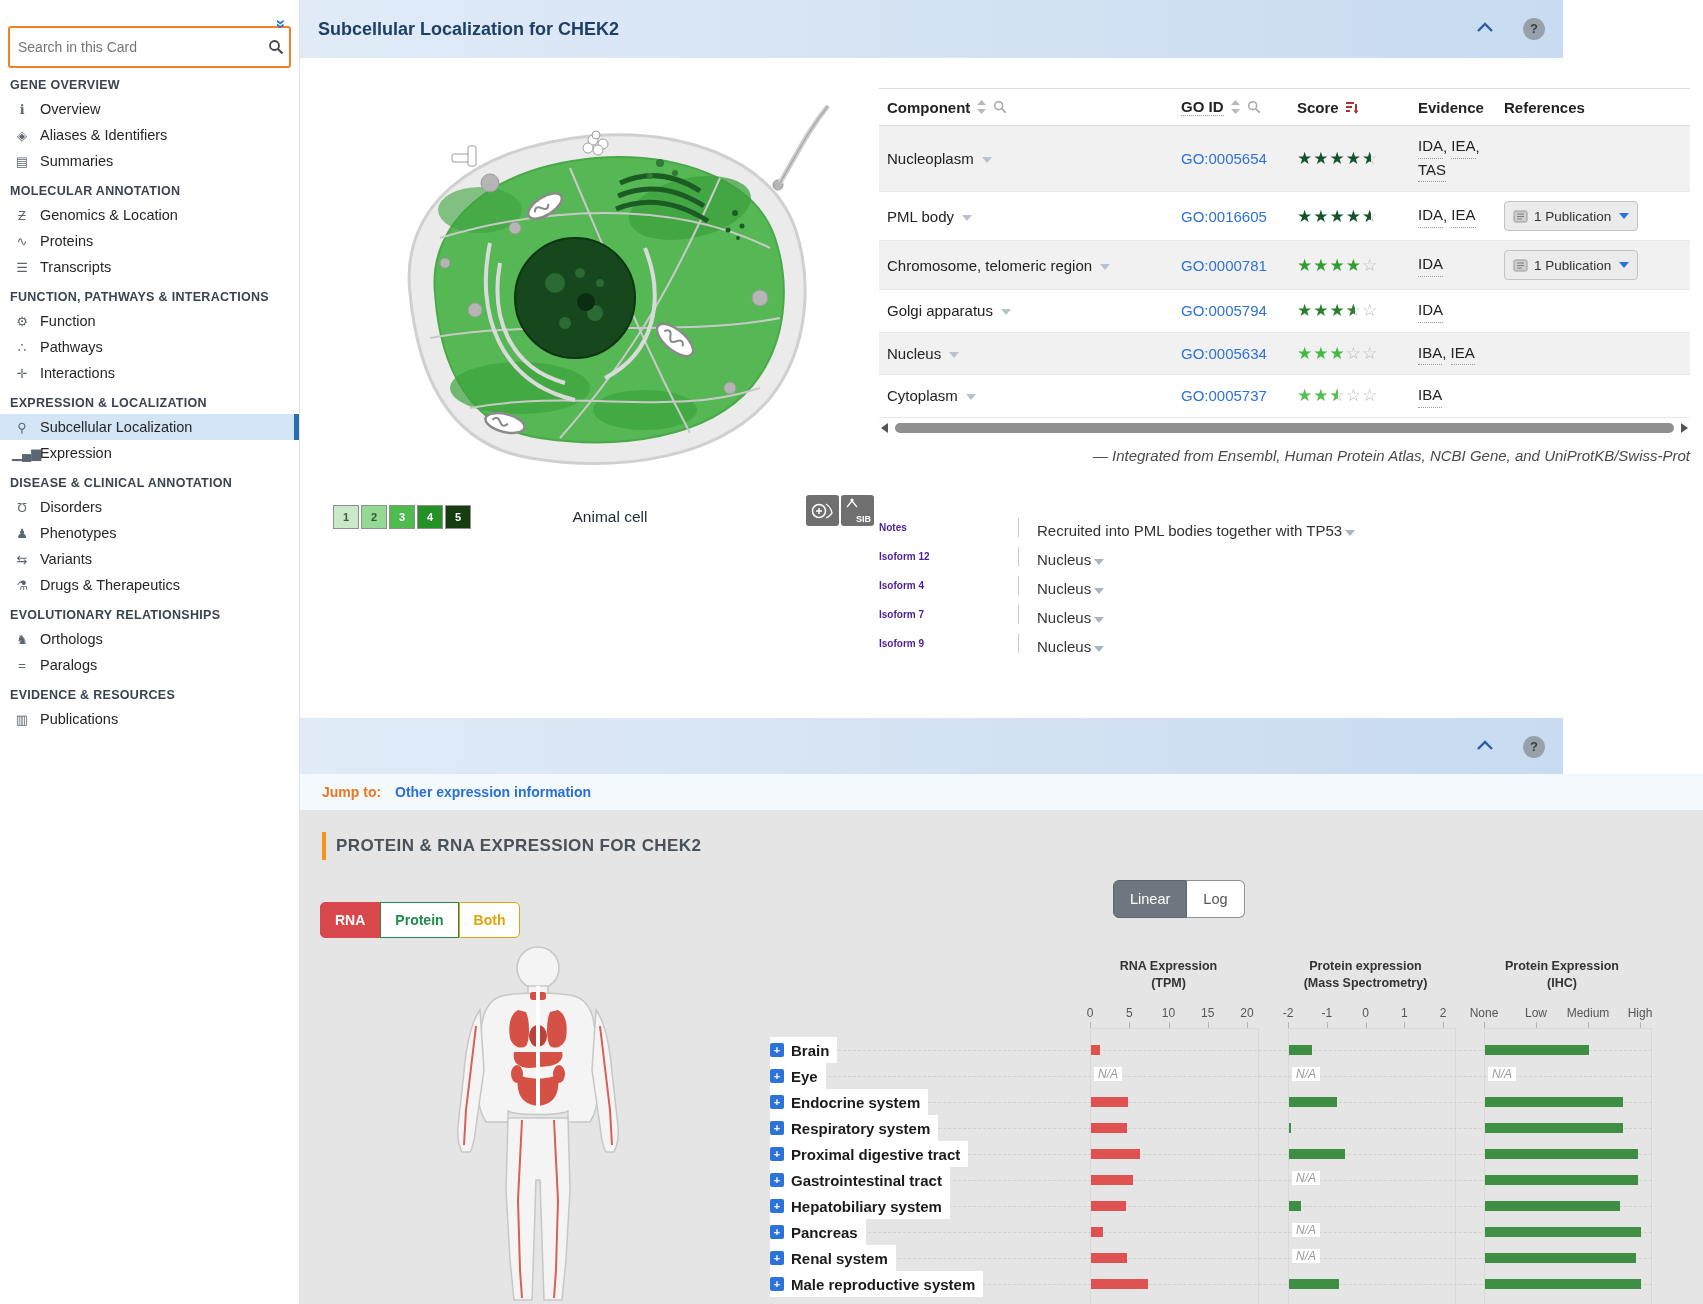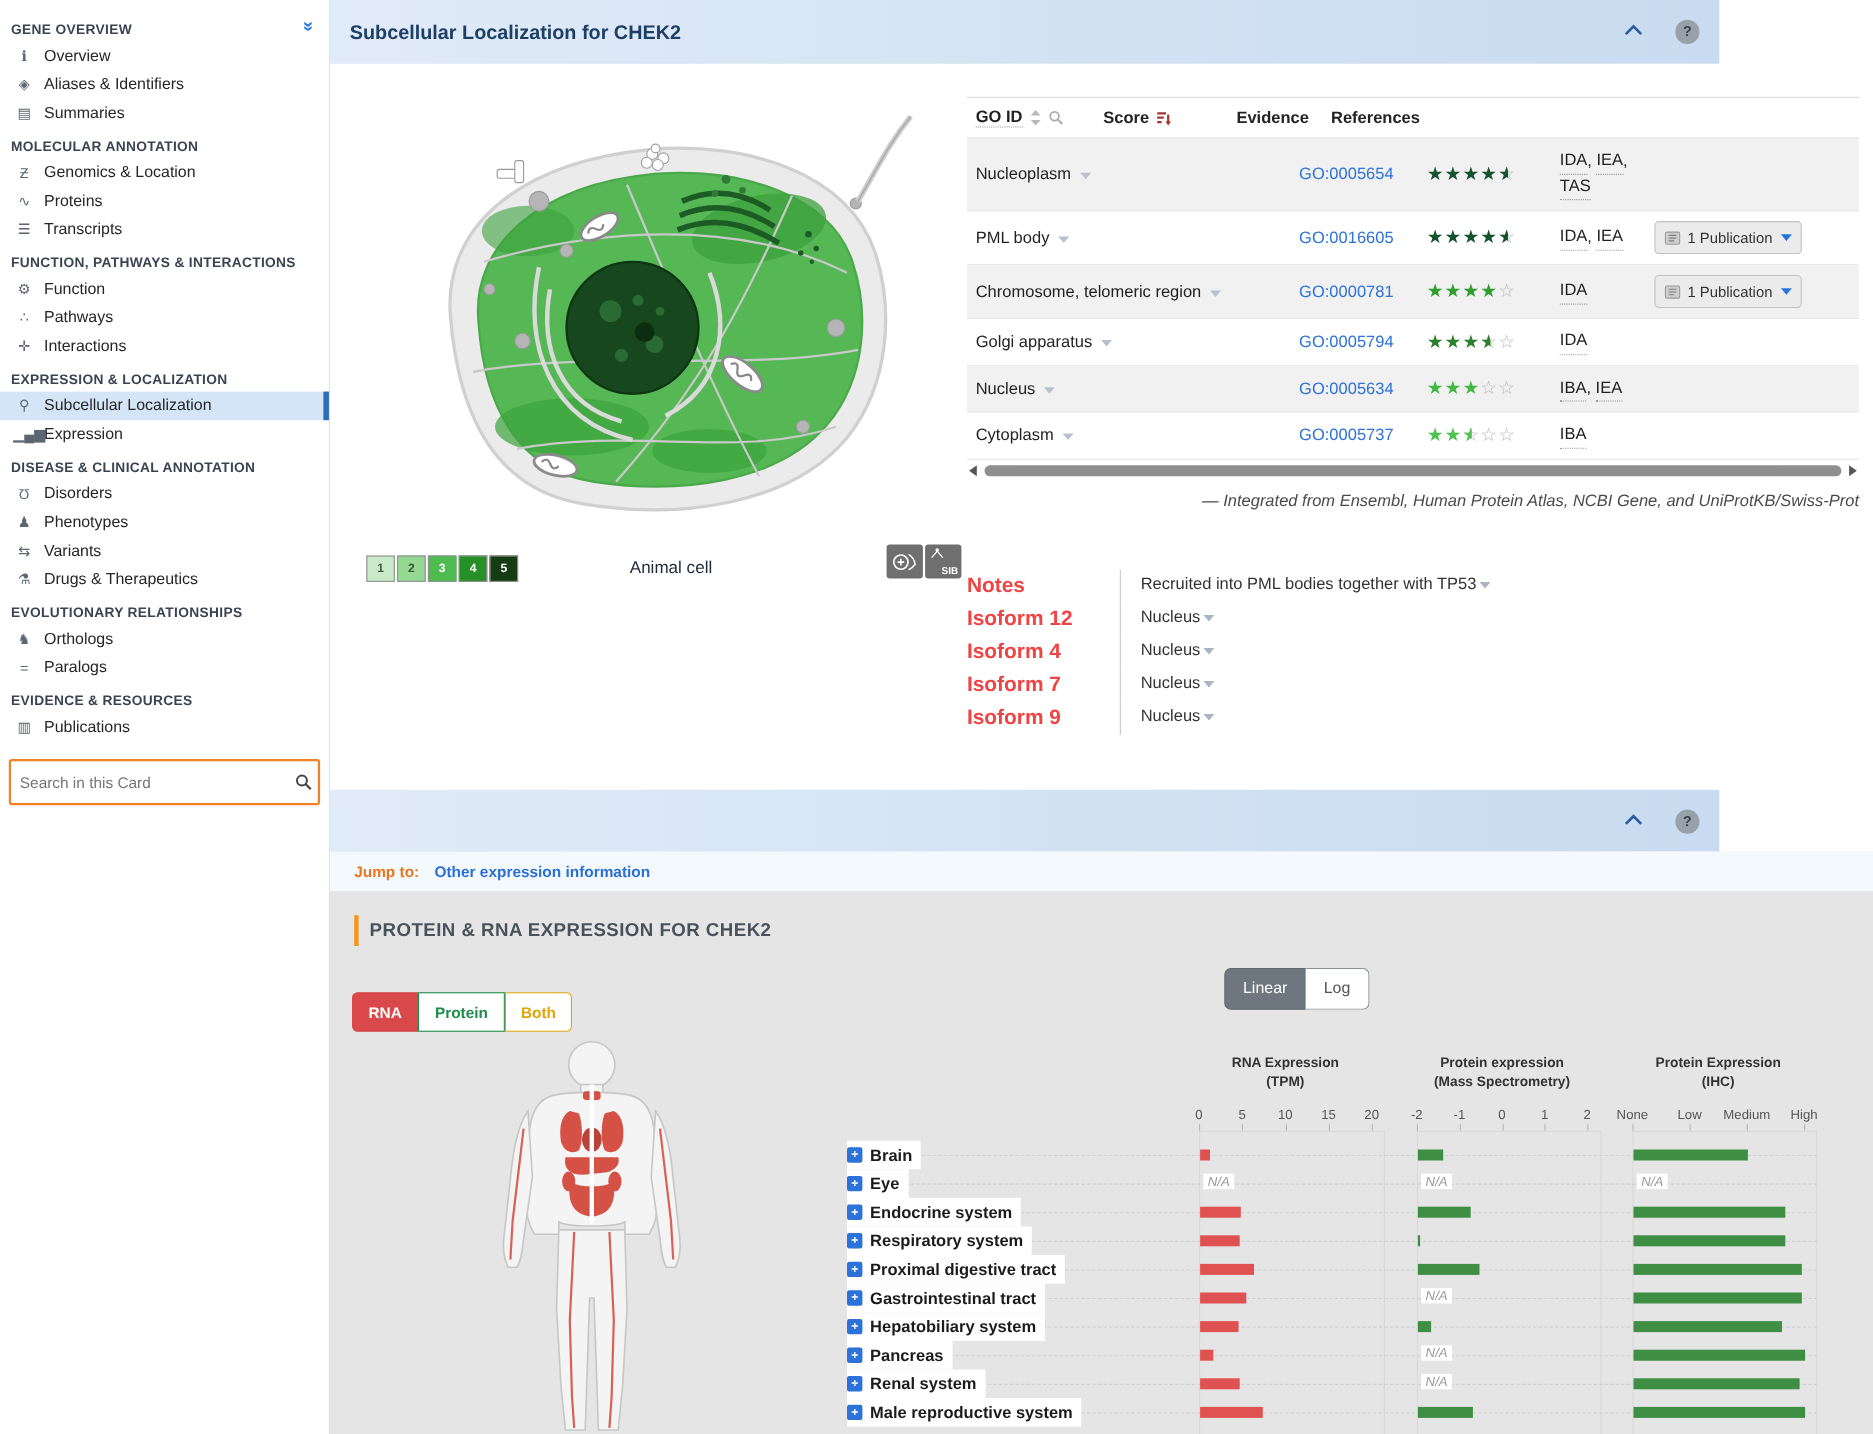--- a/index.html
+++ b/index.html
@@ -132,87 +132,6 @@
 
 <div id="sidebar">
   <span id="sb-collapse">»</span>
-  <div id="sb-sections">
-      <div class="sb-section-title">GENE OVERVIEW</div>
-      <div class="sb-item">
-        <span class="sb-ico">ℹ</span>
-        <span>Overview</span>
-      </div>
-      <div class="sb-item">
-        <span class="sb-ico">◈</span>
-        <span>Aliases &amp; Identifiers</span>
-      </div>
-      <div class="sb-item">
-        <span class="sb-ico">▤</span>
-        <span>Summaries</span>
-      </div>
-      <div class="sb-section-title">MOLECULAR ANNOTATION</div>
-      <div class="sb-item">
-        <span class="sb-ico">Ƶ</span>
-        <span>Genomics &amp; Location</span>
-      </div>
-      <div class="sb-item">
-        <span class="sb-ico">∿</span>
-        <span>Proteins</span>
-      </div>
-      <div class="sb-item">
-        <span class="sb-ico">☰</span>
-        <span>Transcripts</span>
-      </div>
-      <div class="sb-section-title">FUNCTION, PATHWAYS &amp; INTERACTIONS</div>
-      <div class="sb-item">
-        <span class="sb-ico">⚙</span>
-        <span>Function</span>
-      </div>
-      <div class="sb-item">
-        <span class="sb-ico">∴</span>
-        <span>Pathways</span>
-      </div>
-      <div class="sb-item">
-        <span class="sb-ico">✛</span>
-        <span>Interactions</span>
-      </div>
-      <div class="sb-section-title">EXPRESSION &amp; LOCALIZATION</div>
-      <div class="sb-item active">
-        <span class="sb-ico">⚲</span>
-        <span>Subcellular Localization</span>
-      </div>
-      <div class="sb-item">
-        <span class="sb-ico">▁▄▆</span>
-        <span>Expression</span>
-      </div>
-      <div class="sb-section-title">DISEASE &amp; CLINICAL ANNOTATION</div>
-      <div class="sb-item">
-        <span class="sb-ico">Ʊ</span>
-        <span>Disorders</span>
-      </div>
-      <div class="sb-item">
-        <span class="sb-ico">♟</span>
-        <span>Phenotypes</span>
-      </div>
-      <div class="sb-item">
-        <span class="sb-ico">⇆</span>
-        <span>Variants</span>
-      </div>
-      <div class="sb-item">
-        <span class="sb-ico">⚗</span>
-        <span>Drugs &amp; Therapeutics</span>
-      </div>
-      <div class="sb-section-title">EVOLUTIONARY RELATIONSHIPS</div>
-      <div class="sb-item">
-        <span class="sb-ico">♞</span>
-        <span>Orthologs</span>
-      </div>
-      <div class="sb-item">
-        <span class="sb-ico">=</span>
-        <span>Paralogs</span>
-      </div>
-      <div class="sb-section-title">EVIDENCE &amp; RESOURCES</div>
-      <div class="sb-item">
-        <span class="sb-ico">▥</span>
-        <span>Publications</span>
-      </div>
-    </div>
   <div id="sb-search-box">
     <input id="sb-search-input" placeholder="Search in this Card" style="">
     <span class="mag-icon">
@@ -222,6 +141,87 @@
         </svg>
     </span>
   </div>
+  <div id="sb-sections">
+      <div class="sb-section-title">GENE OVERVIEW</div>
+      <div class="sb-item">
+        <span class="sb-ico">ℹ</span>
+        <span>Overview</span>
+      </div>
+      <div class="sb-item">
+        <span class="sb-ico">◈</span>
+        <span>Aliases &amp; Identifiers</span>
+      </div>
+      <div class="sb-item">
+        <span class="sb-ico">▤</span>
+        <span>Summaries</span>
+      </div>
+      <div class="sb-section-title">MOLECULAR ANNOTATION</div>
+      <div class="sb-item">
+        <span class="sb-ico">Ƶ</span>
+        <span>Genomics &amp; Location</span>
+      </div>
+      <div class="sb-item">
+        <span class="sb-ico">∿</span>
+        <span>Proteins</span>
+      </div>
+      <div class="sb-item">
+        <span class="sb-ico">☰</span>
+        <span>Transcripts</span>
+      </div>
+      <div class="sb-section-title">FUNCTION, PATHWAYS &amp; INTERACTIONS</div>
+      <div class="sb-item">
+        <span class="sb-ico">⚙</span>
+        <span>Function</span>
+      </div>
+      <div class="sb-item">
+        <span class="sb-ico">∴</span>
+        <span>Pathways</span>
+      </div>
+      <div class="sb-item">
+        <span class="sb-ico">✛</span>
+        <span>Interactions</span>
+      </div>
+      <div class="sb-section-title">EXPRESSION &amp; LOCALIZATION</div>
+      <div class="sb-item active">
+        <span class="sb-ico">⚲</span>
+        <span>Subcellular Localization</span>
+      </div>
+      <div class="sb-item">
+        <span class="sb-ico">▁▄▆</span>
+        <span>Expression</span>
+      </div>
+      <div class="sb-section-title">DISEASE &amp; CLINICAL ANNOTATION</div>
+      <div class="sb-item">
+        <span class="sb-ico">Ʊ</span>
+        <span>Disorders</span>
+      </div>
+      <div class="sb-item">
+        <span class="sb-ico">♟</span>
+        <span>Phenotypes</span>
+      </div>
+      <div class="sb-item">
+        <span class="sb-ico">⇆</span>
+        <span>Variants</span>
+      </div>
+      <div class="sb-item">
+        <span class="sb-ico">⚗</span>
+        <span>Drugs &amp; Therapeutics</span>
+      </div>
+      <div class="sb-section-title">EVOLUTIONARY RELATIONSHIPS</div>
+      <div class="sb-item">
+        <span class="sb-ico">♞</span>
+        <span>Orthologs</span>
+      </div>
+      <div class="sb-item">
+        <span class="sb-ico">=</span>
+        <span>Paralogs</span>
+      </div>
+      <div class="sb-section-title">EVIDENCE &amp; RESOURCES</div>
+      <div class="sb-item">
+        <span class="sb-ico">▥</span>
+        <span>Publications</span>
+      </div>
+    </div>
 </div>
 
 <div class="card-header" style="top:0;">

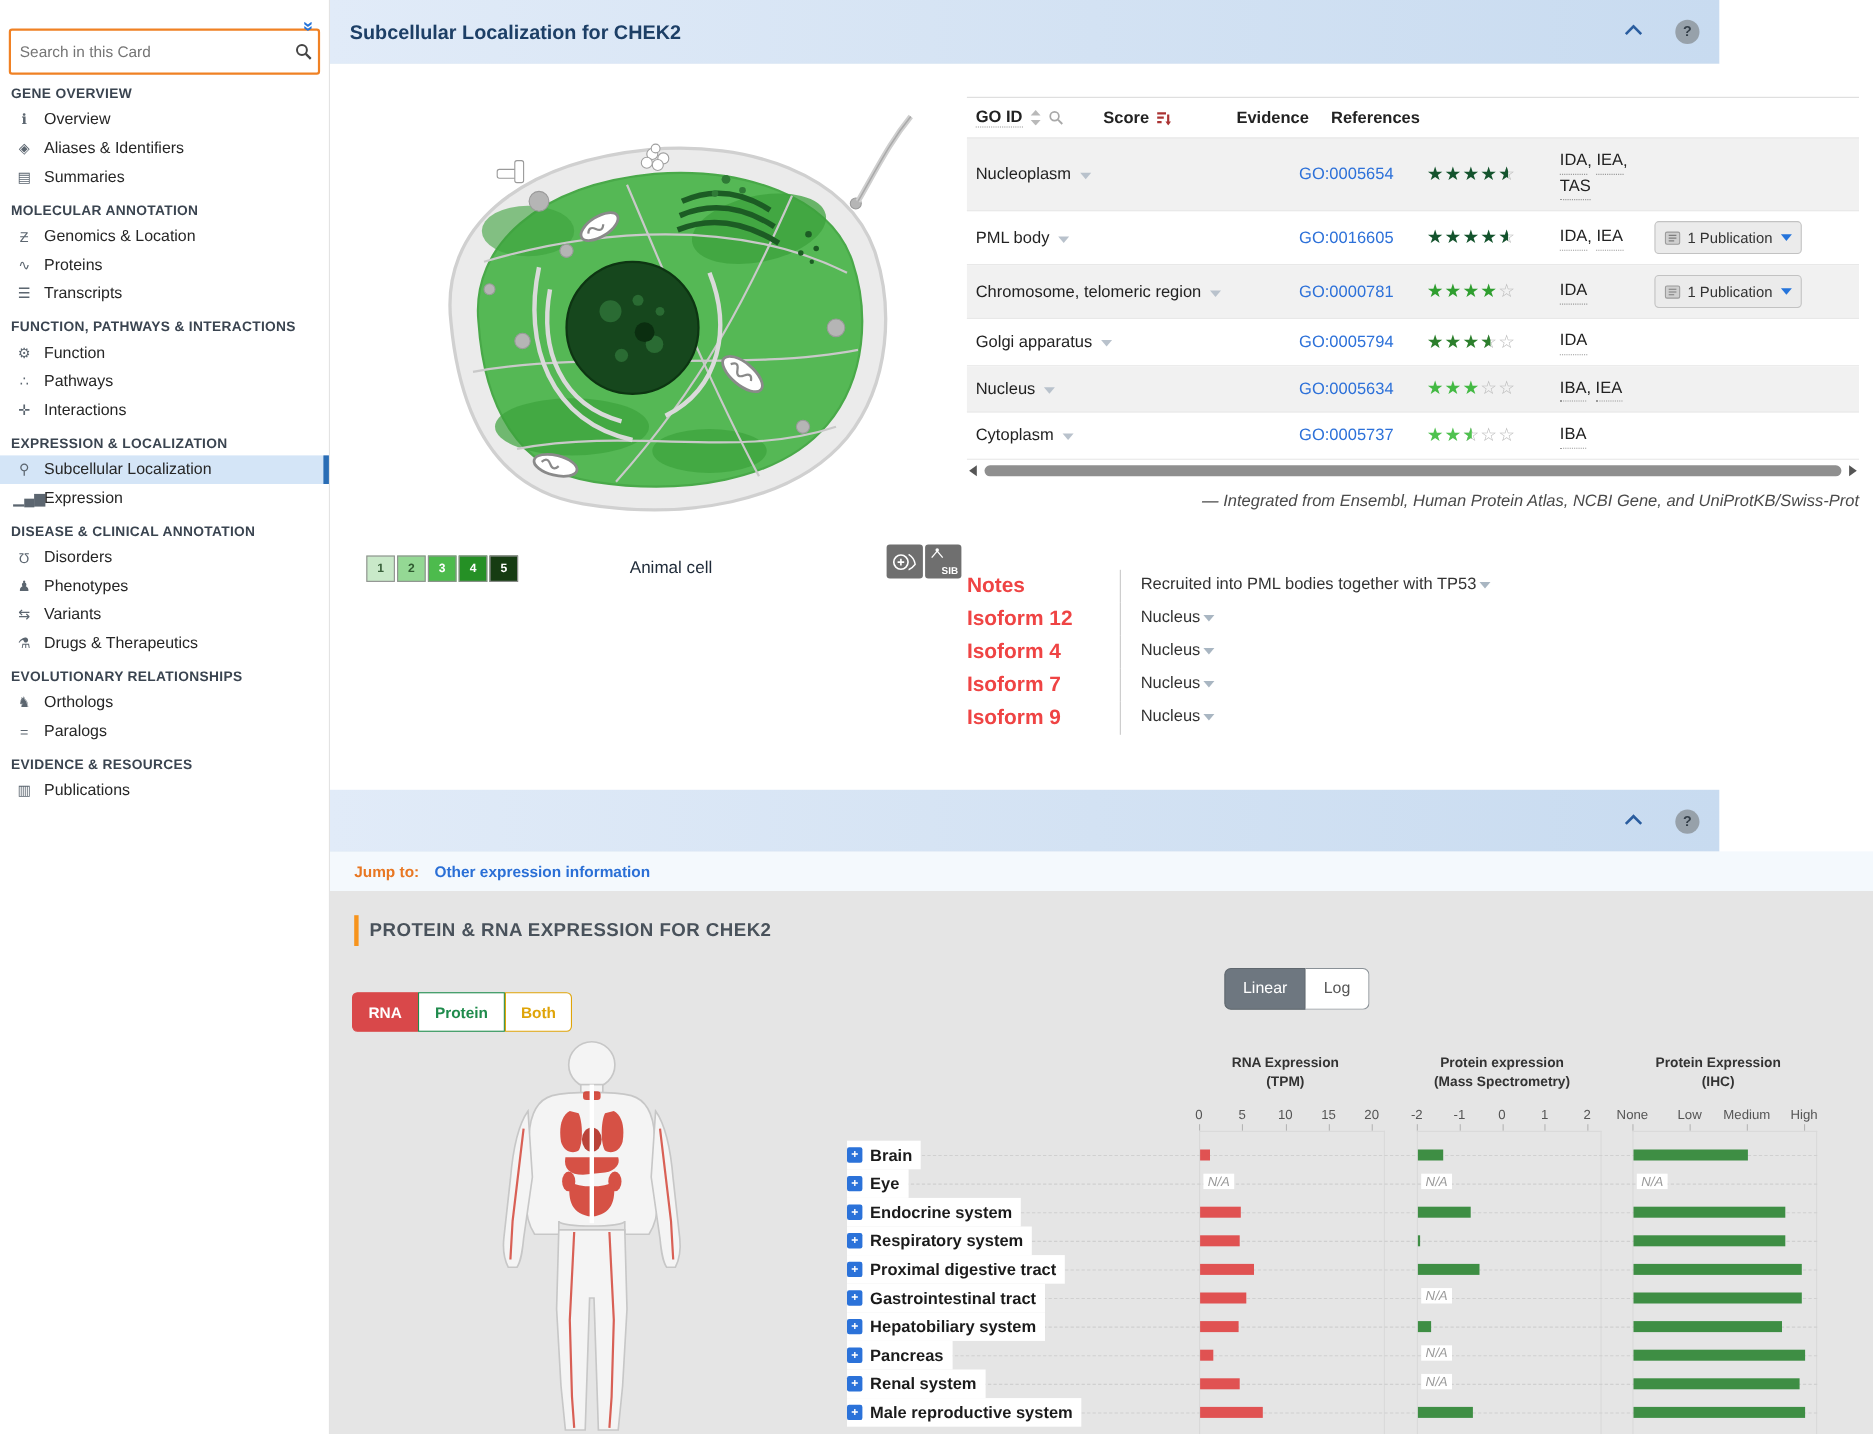--- a/index.html
+++ b/index.html
@@ -330,6 +330,17 @@
 
   <div id="go-table">
     <div class="thead" id="go-thead">
+        <div class="c-comp">
+          <span>Component</span>
+          <svg class="sort-updown" width="11" height="14" viewBox="0 0 11 14">
+            <polygon points="5.5,0 10,5 1,5" fill="#b9b9b9"></polygon>
+            <polygon points="5.5,14 10,9 1,9" fill="#b9b9b9"></polygon>
+          </svg>
+          <svg class="th-mag" width="14" height="14" viewBox="0 0 16 16">
+            <circle cx="6.5" cy="6.5" r="4.5" fill="none" stroke="#a9a9a9" stroke-width="1.8"></circle>
+            <line x1="10" y1="10" x2="14.5" y2="14.5" stroke="#a9a9a9" stroke-width="2"></line>
+          </svg>
+        </div>
         <div class="c-go">
           <span class="dotted">GO ID</span>
           <svg class="sort-updown" width="11" height="14" viewBox="0 0 11 14">

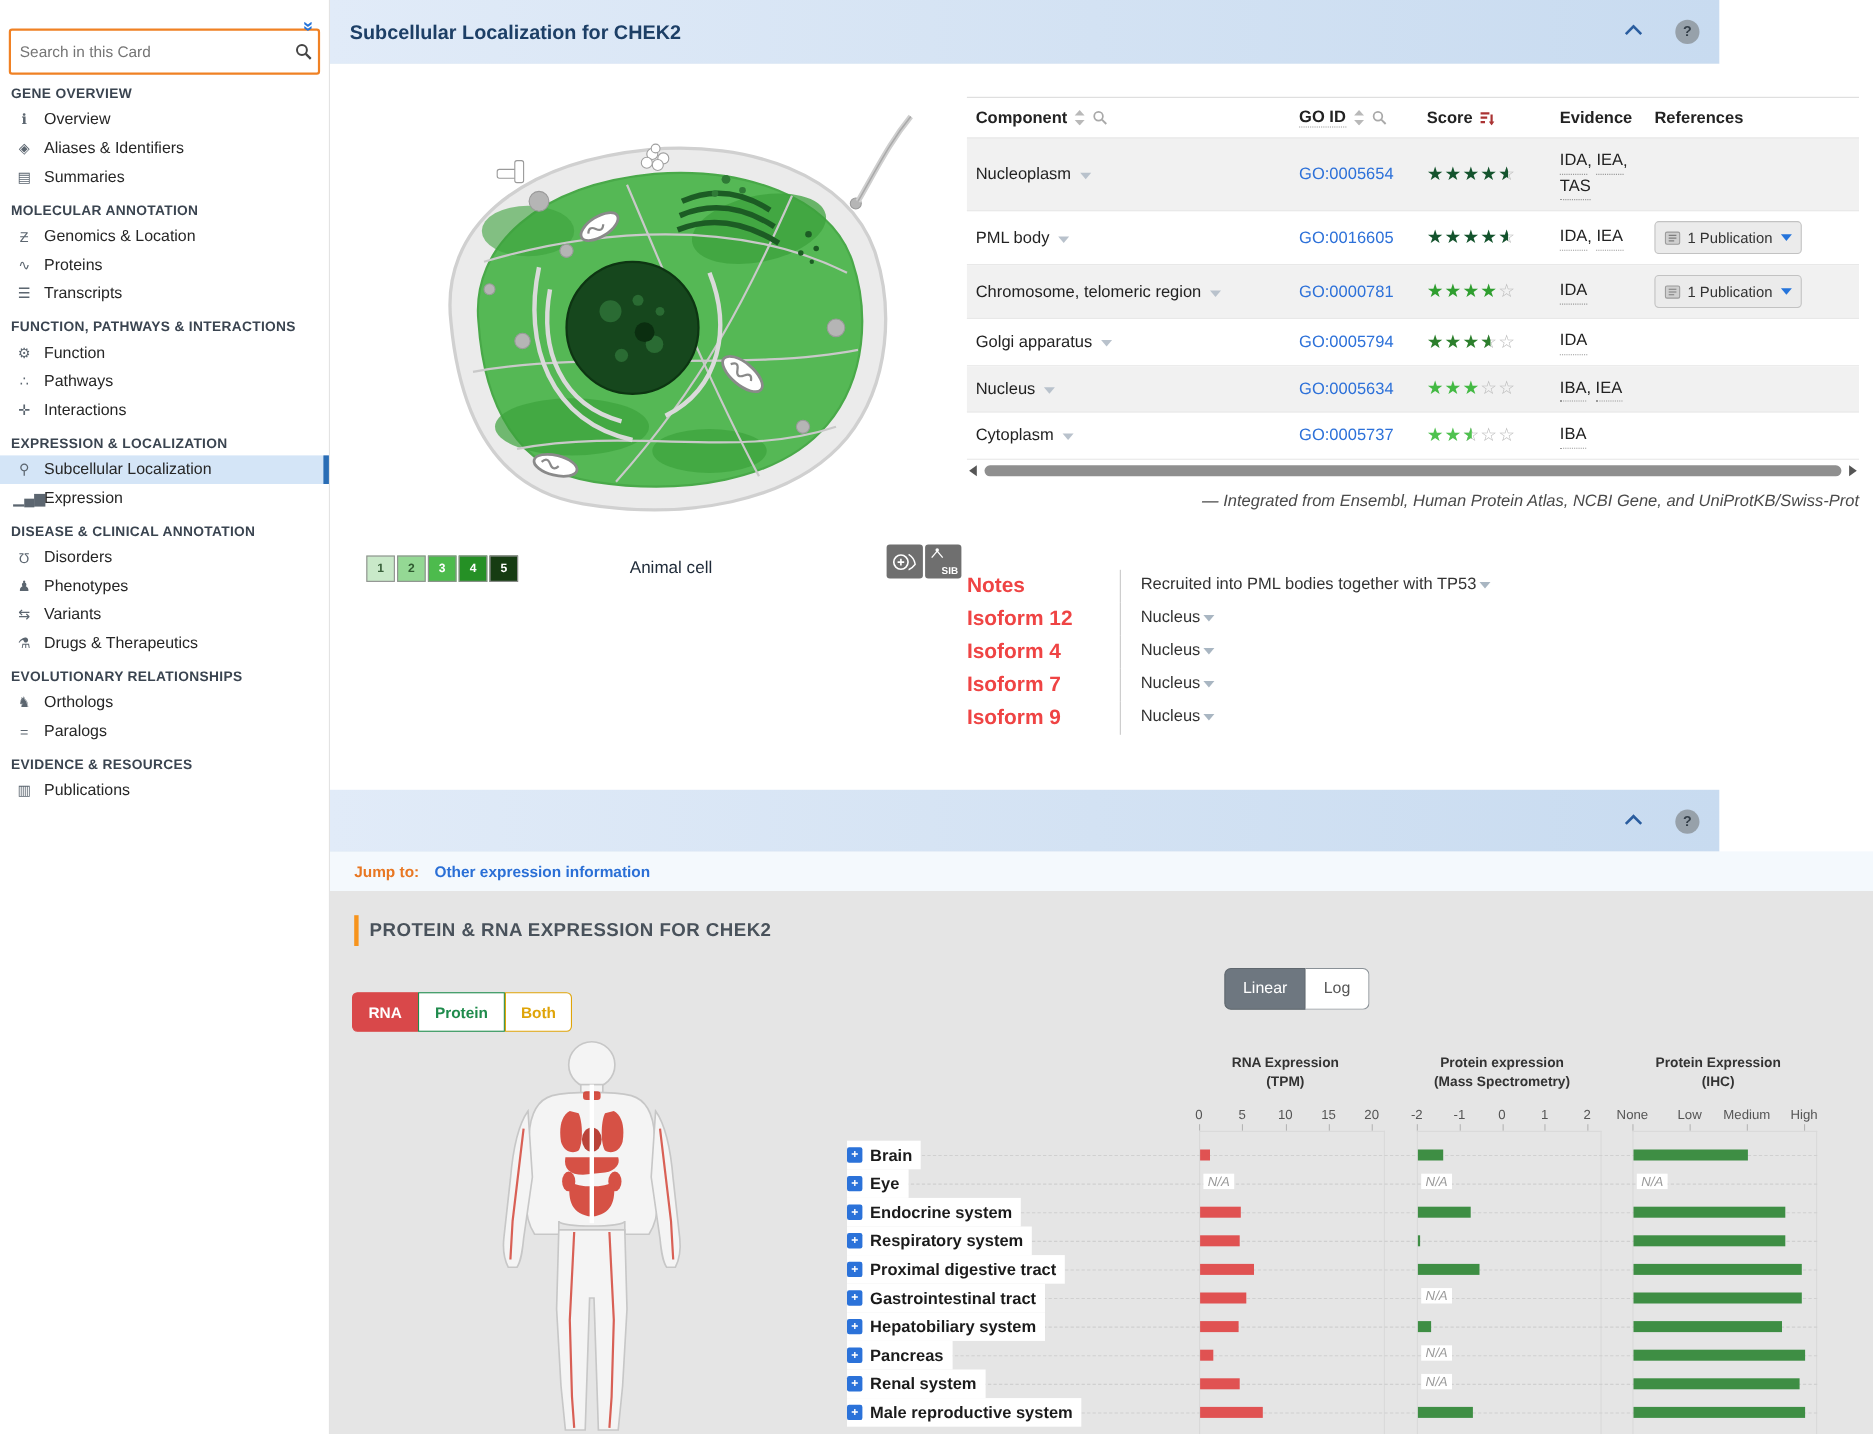--- a/index.html
+++ b/index.html
@@ -84,7 +84,7 @@
   
   #annotations{position:absolute;left:579px;top:460px;width:811px;}
   .ann-row{display:flex;min-height:29px;align-items:flex-start;}
-  .ann-label{width:140px;flex:0 0 140px;font-weight:bold;font-size:19px;color:#ef4444;
+  .ann-label{width:140px;flex:0 0 140px;font-weight:bold;font-size:10px;color:#4c1d95;
              border-right:1px solid #c9c9c9;padding:4px 0;box-sizing:border-box;}
   .ann-val{padding:4px 0 4px 18px;font-size:15px;color:#333;}
   .ann-caret{display:inline-block;width:0;height:0;border-left:5px solid transparent;

